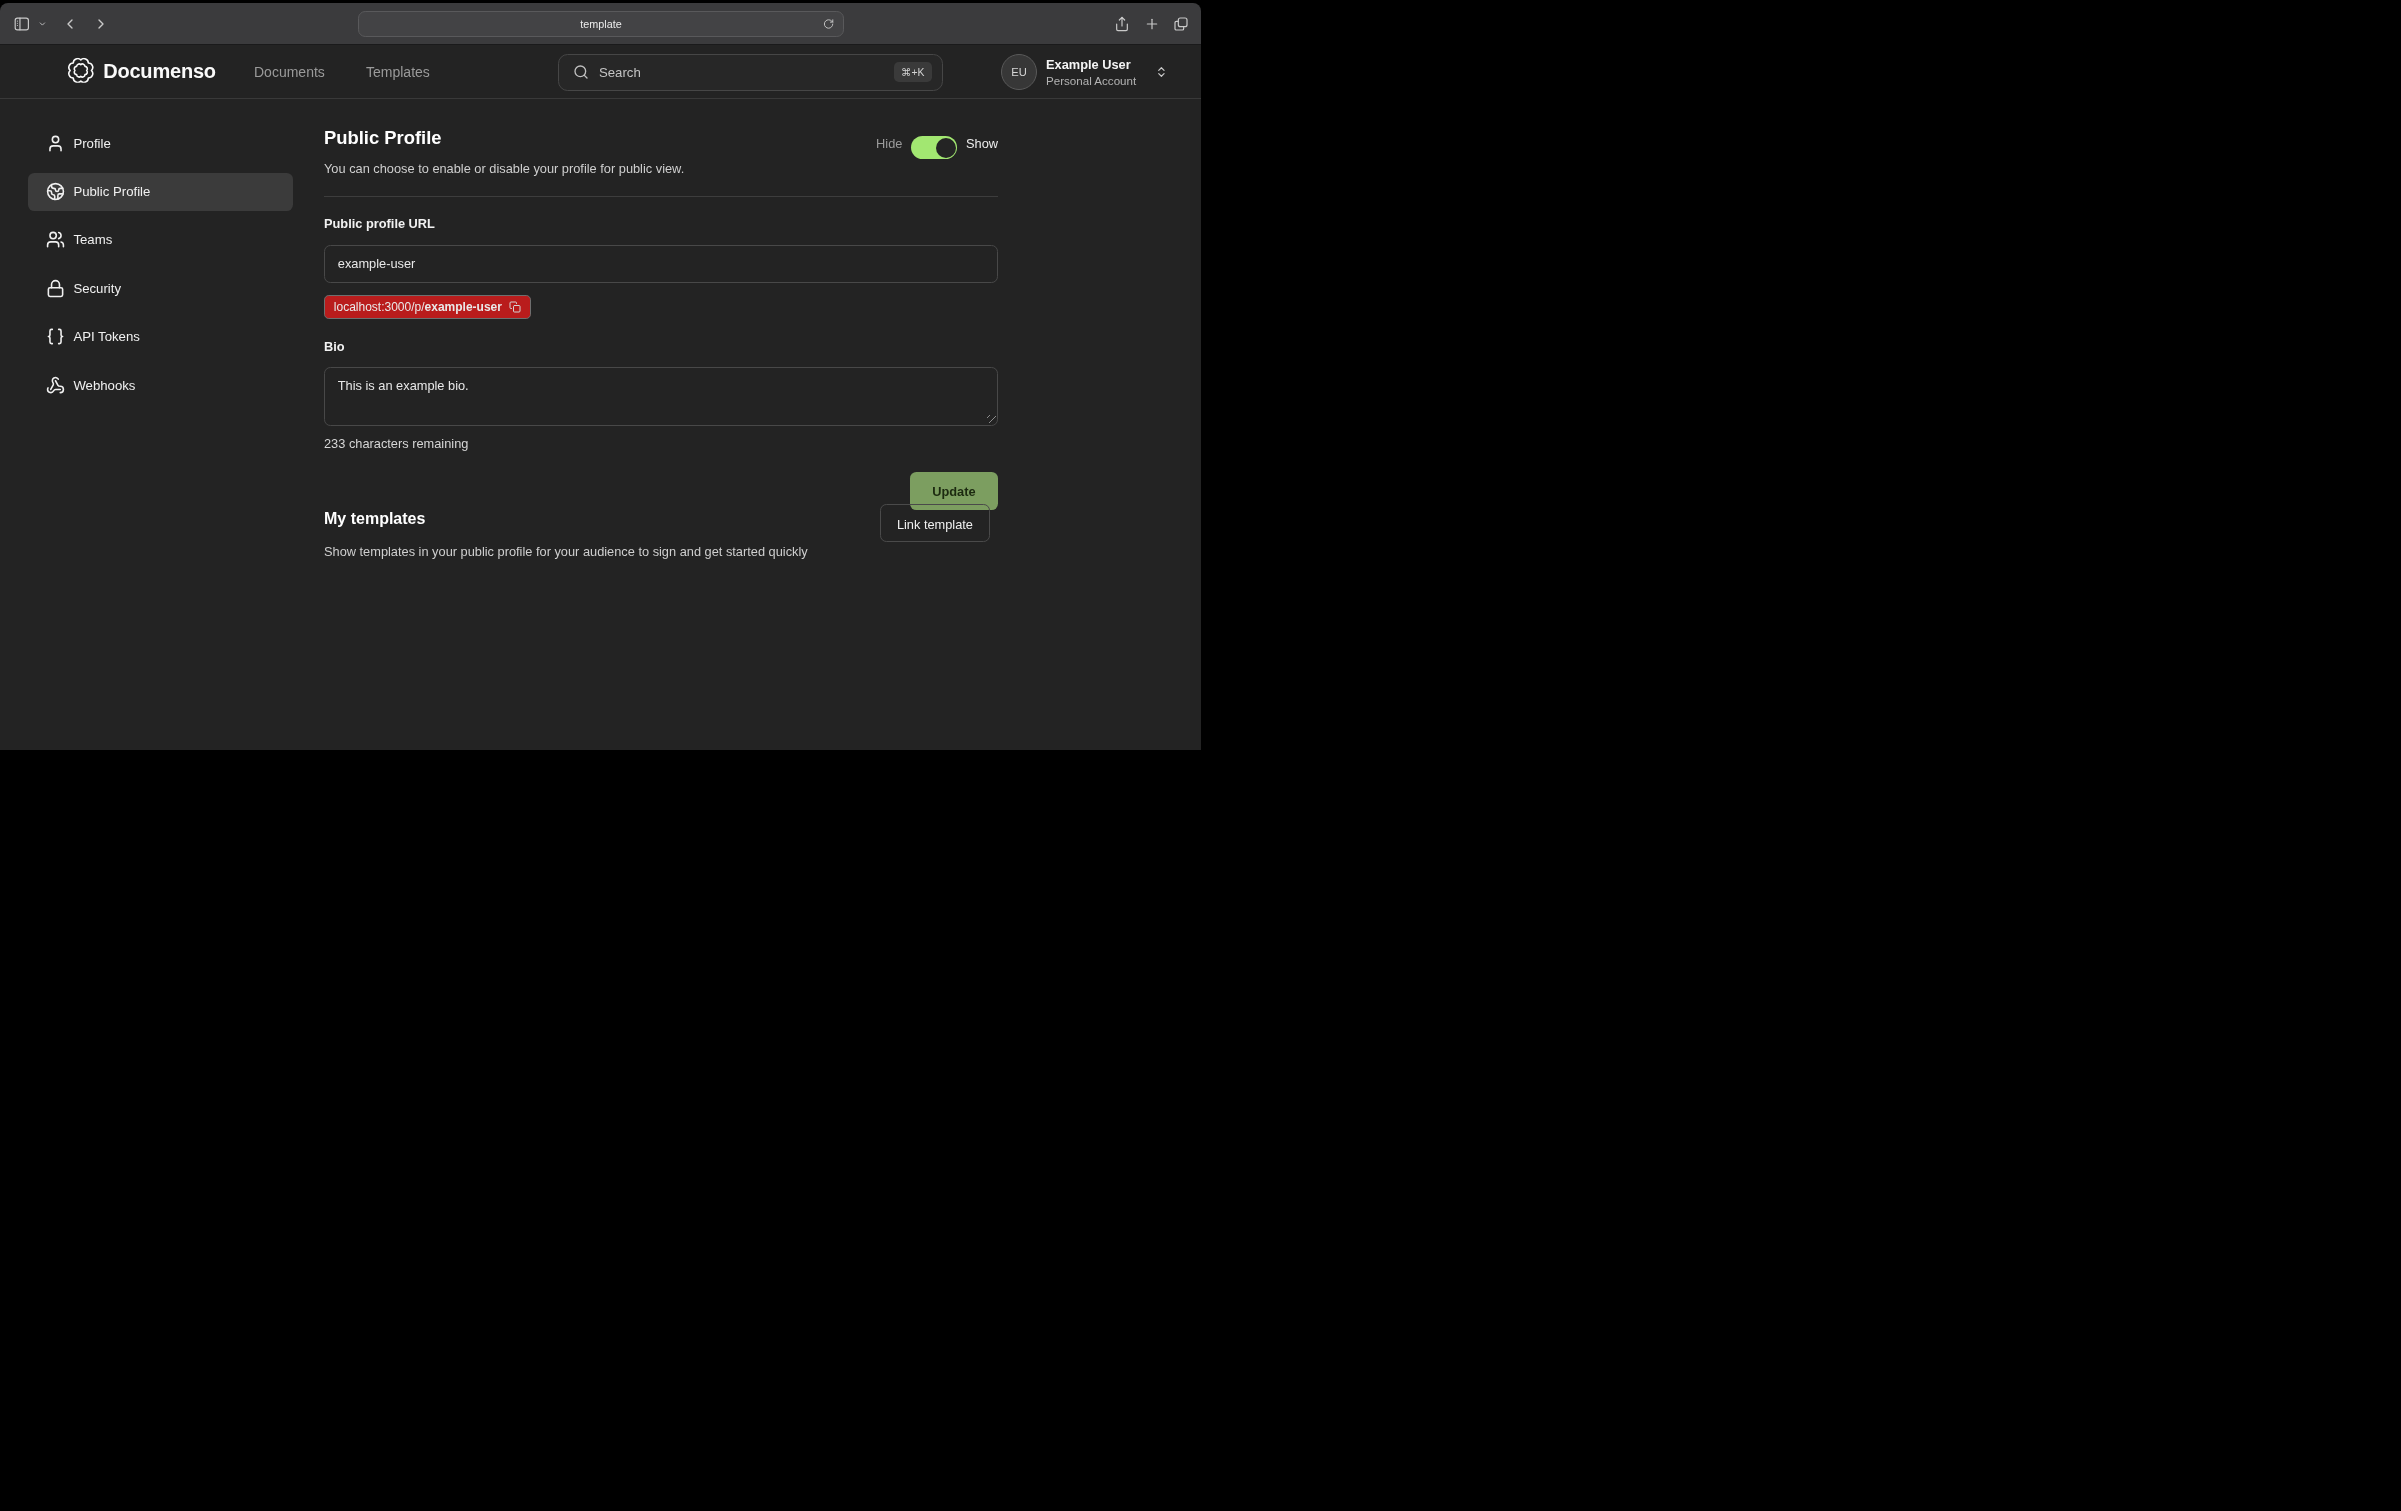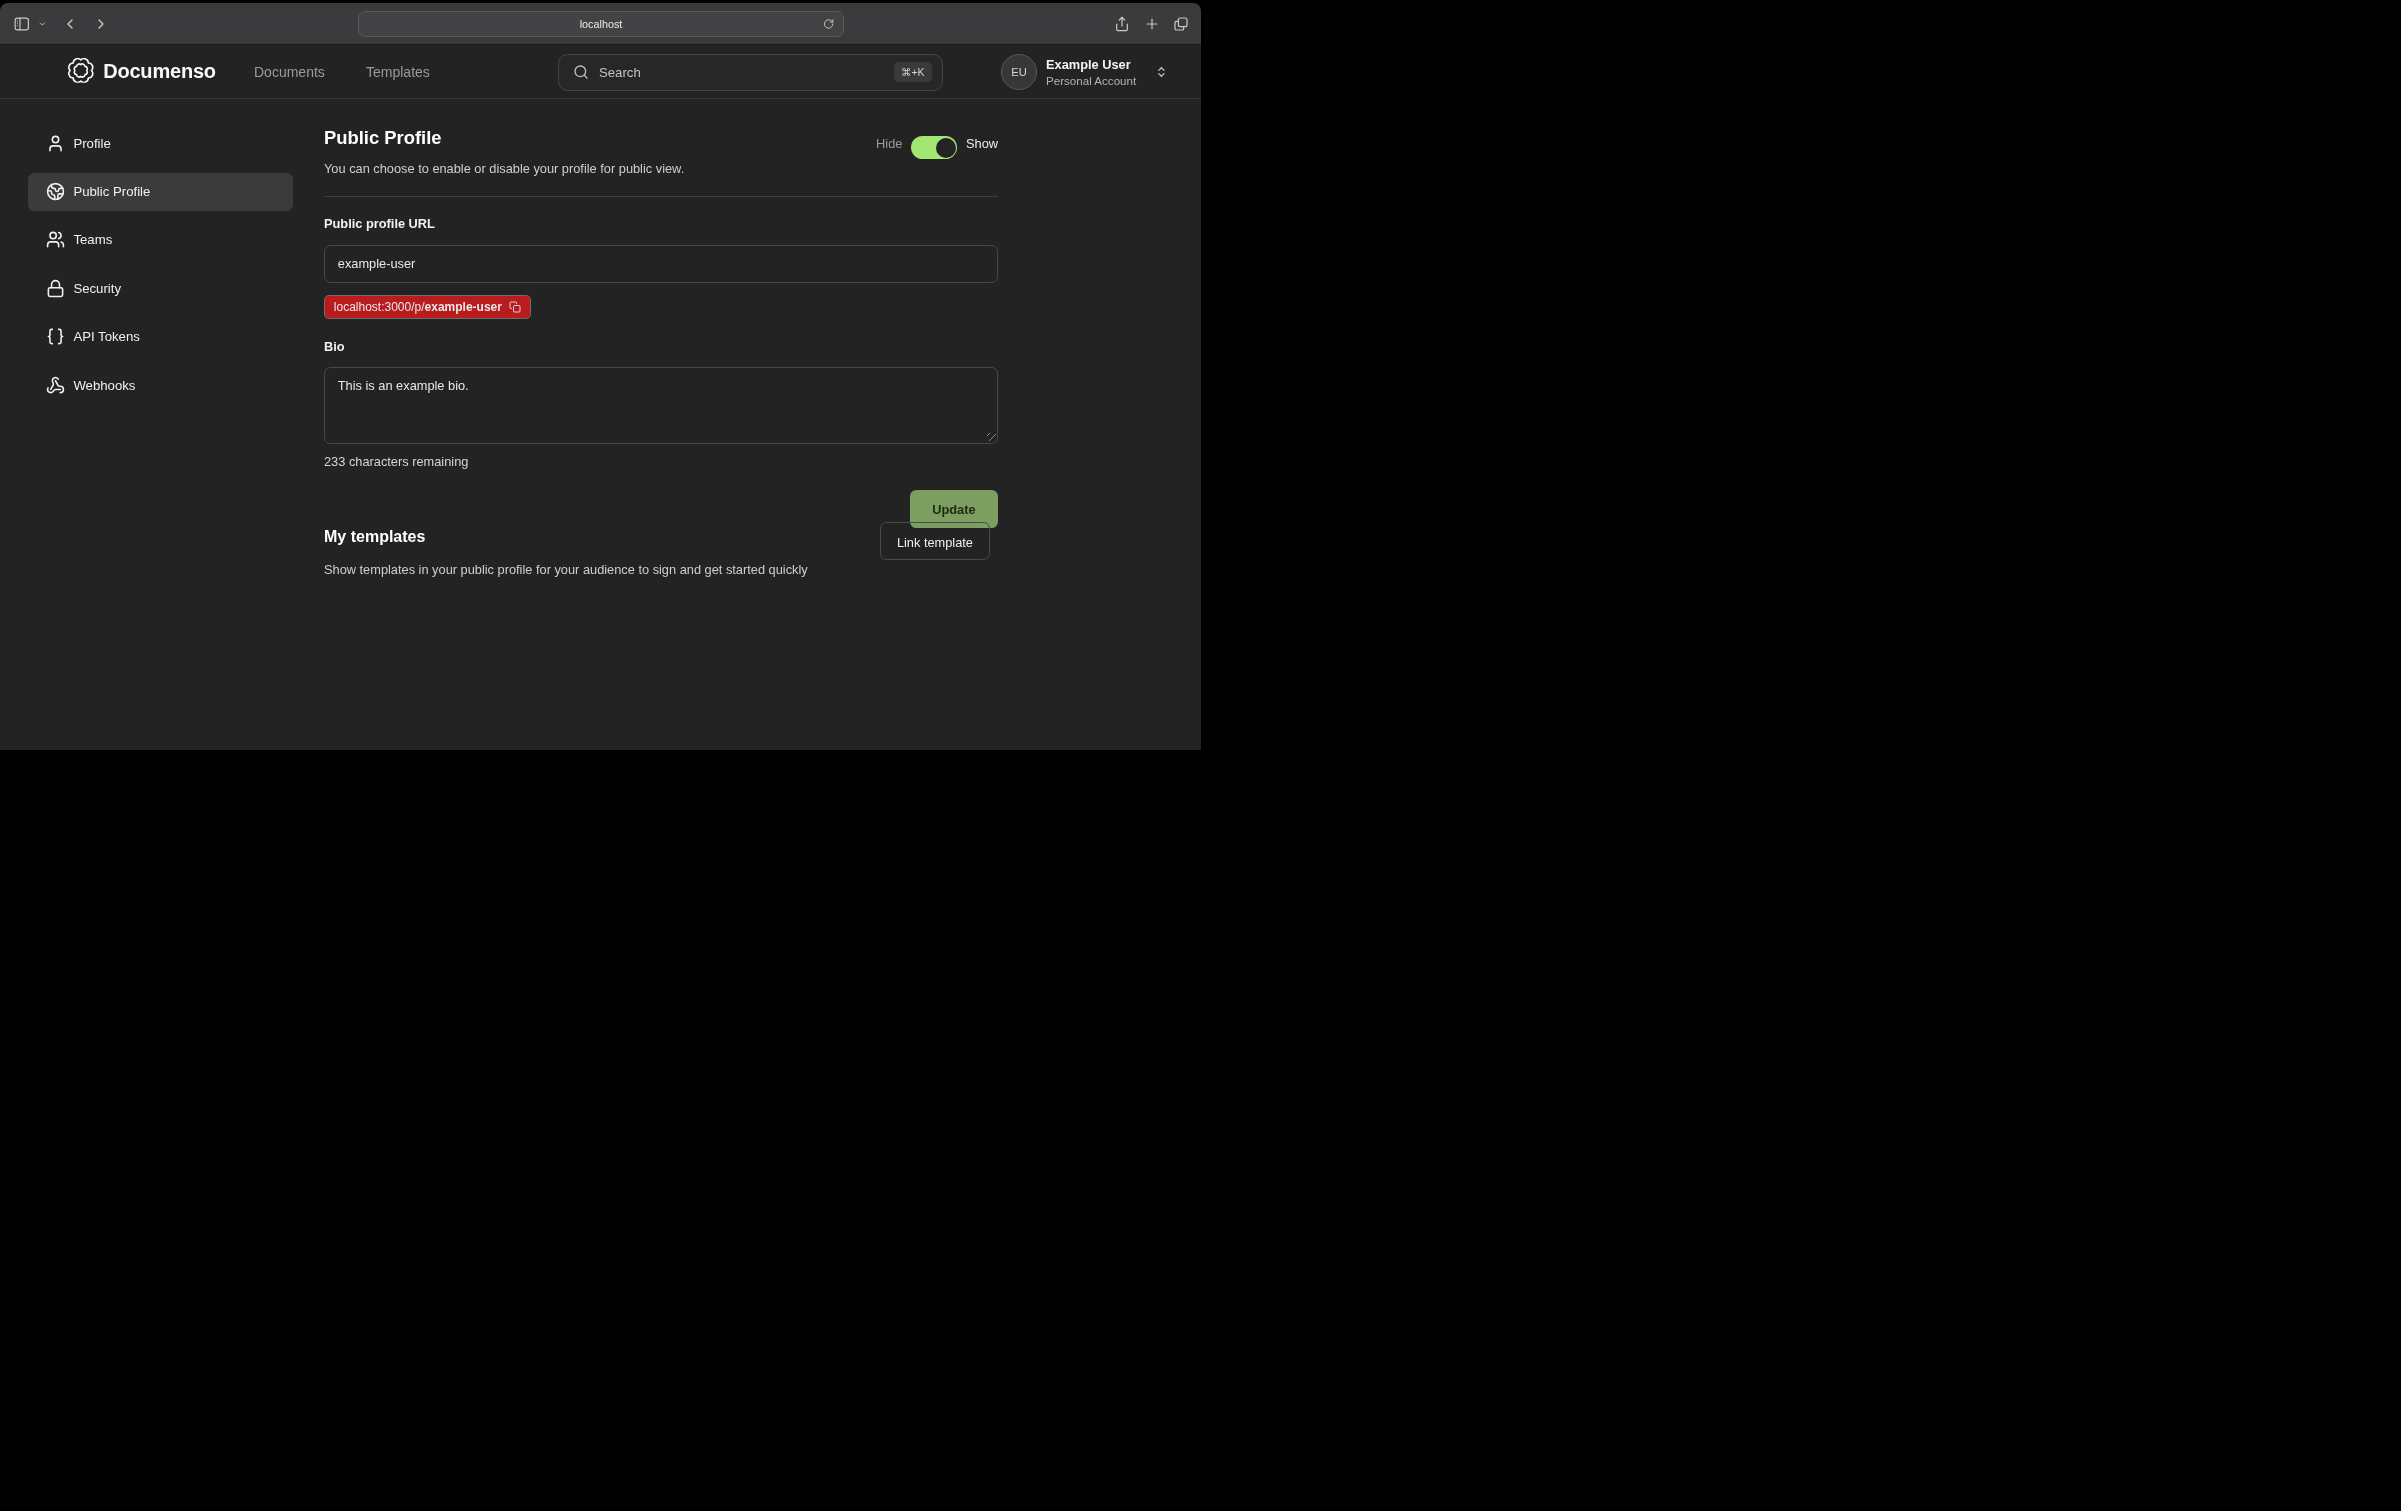--- a/index.html
+++ b/index.html
@@ -131,7 +131,7 @@
       </span>
 
       <div class="url-field">
-        <span class="url-text">localhost</span>
+        <span class="url-text">template</span>
         <span class="icon c-refresh">
           <svg width="11.2" height="11.2" viewBox="0 0 24 24" fill="none" stroke="currentColor" stroke-width="2" stroke-linecap="round" stroke-linejoin="round">
               <path d="M21 12a9 9 0 1 1-9-9c2.52 0 4.93 1 6.74 2.74L21 8"></path>

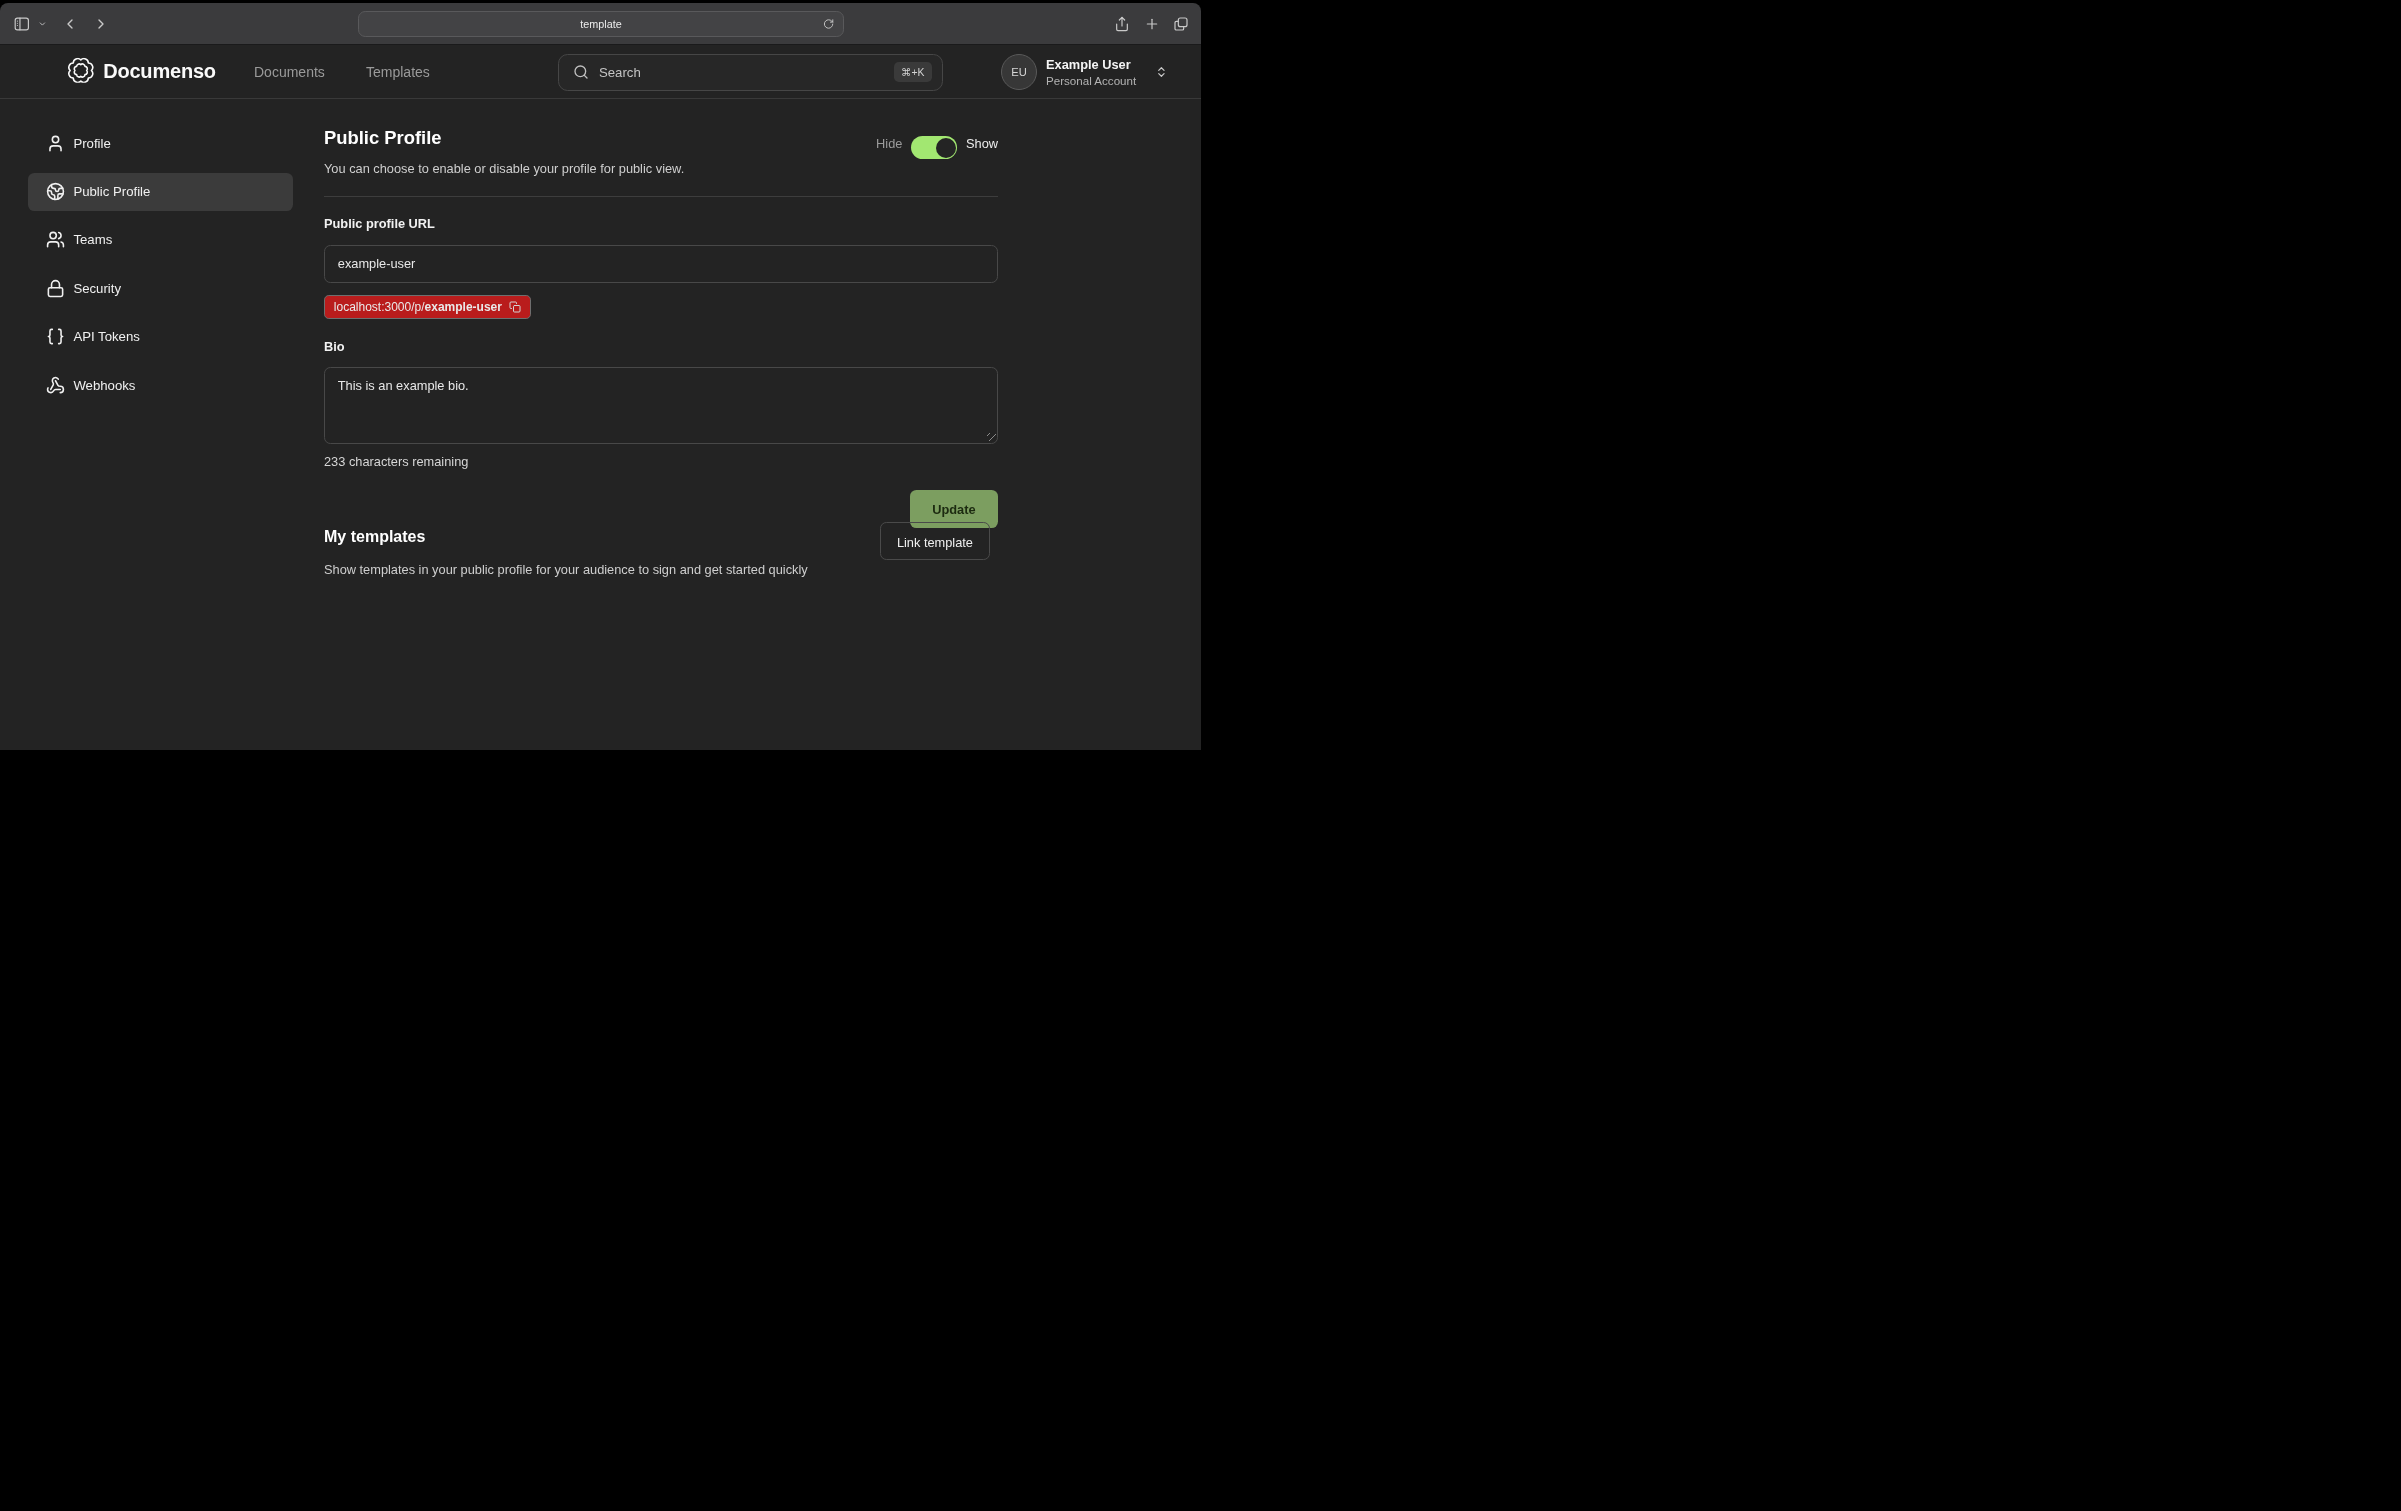--- a/index.html
+++ b/index.html
@@ -76,7 +76,7 @@
   .url-pill .slug { font-weight:700; }
   .copy-btn { display:flex; color:#d5d5d5; cursor:pointer; }
   .ta-wrap { position:relative; margin-top:12.8px; }
-  .textarea { width:100%; height:77px; background:transparent; border:0.8px solid #484848; border-radius:6.4px;
+  .textarea { width:100%; height:59px; background:transparent; border:0.8px solid #484848; border-radius:6.4px;
               padding:10.4px 12.8px; font-size:12.8px; color:#e8e8e8; resize:none; outline:none; line-height:16px;
               font-family:"Liberation Sans","DejaVu Sans",sans-serif; display:block; }
   .ta-grip { position:absolute; right:2.4px; bottom:2.4px; width:8.8px; height:8.8px;

